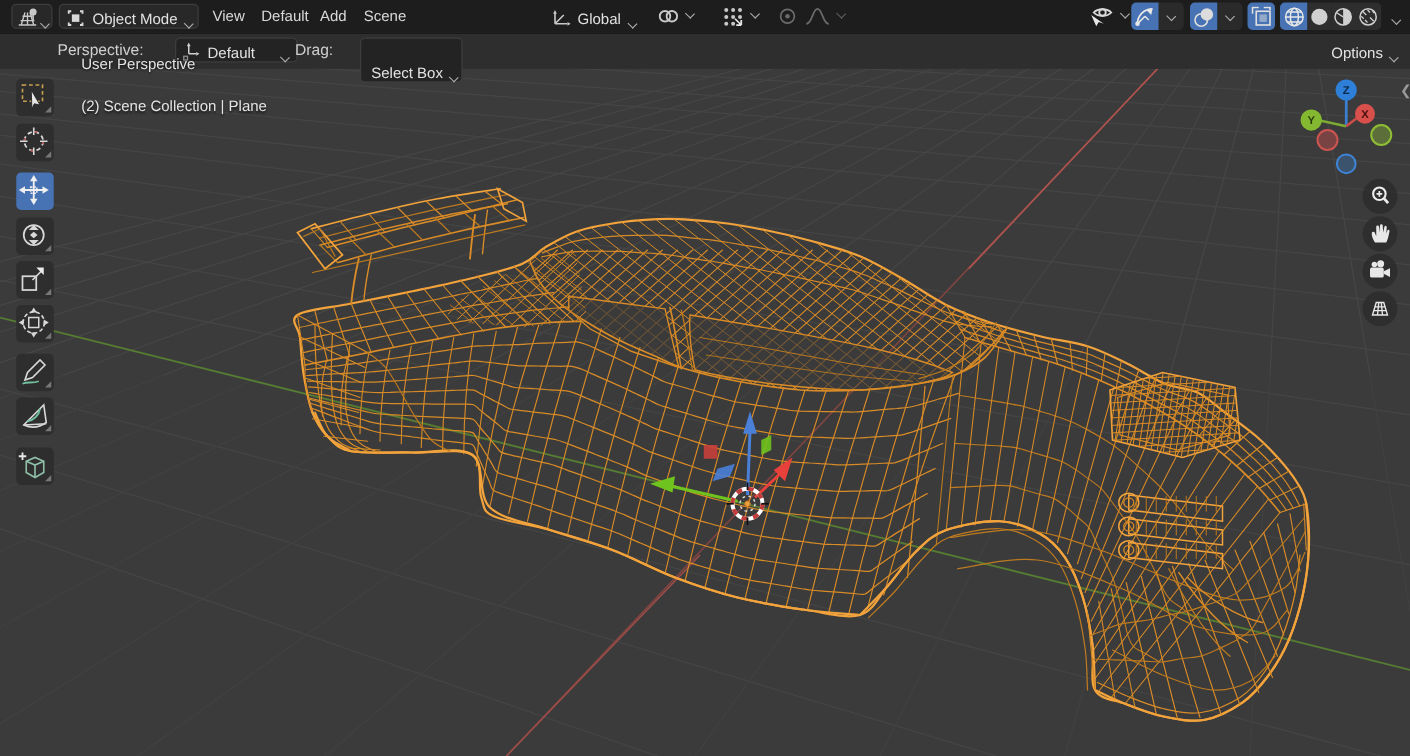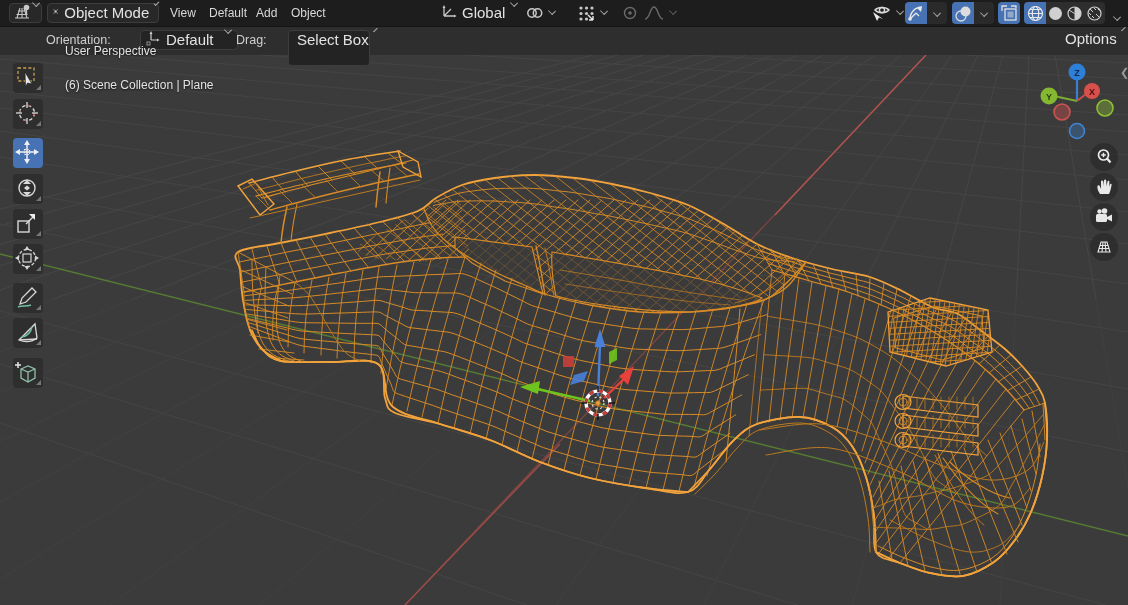--- a/index.html
+++ b/index.html
@@ -6,7 +6,7 @@
 .bar2{position:absolute;top:26px;left:0;width:1128px;height:29px;background:#2e2e2e;border-top:1px solid #151515}
 .menu{position:absolute;top:0;height:16px;line-height:26px;color:#d9d9d9;font-size:12px}
 .lbl{position:absolute;top:26px;height:29px;line-height:29px;color:#cfcfcf;font-size:12.5px}
-.wid{position:absolute;background:#282828;border:1px solid #3d3d3d;border-radius:4px;color:#e2e2e2;font-size:15px;display:flex;align-items:flex-start;white-space:nowrap}
+.wid{position:absolute;background:#282828;border:1px solid #3d3d3d;border-radius:4px;color:#e2e2e2;font-size:12px;display:flex;align-items:flex-end;white-space:nowrap}
 .chev{width:6px;height:6px;border-right:1.7px solid #ababab;border-bottom:1.7px solid #ababab;transform:rotate(45deg) scale(1,0.9);display:inline-block;margin-left:6px;margin-top:-4px}
 .vptext{position:absolute;color:#e4e4e4;font-size:12px;text-shadow:0 1px 2px rgba(0,0,0,0.7)}
 .tbtn{position:absolute;left:13px;width:30px;height:30px;border-radius:4px;background:#2e2e2e}

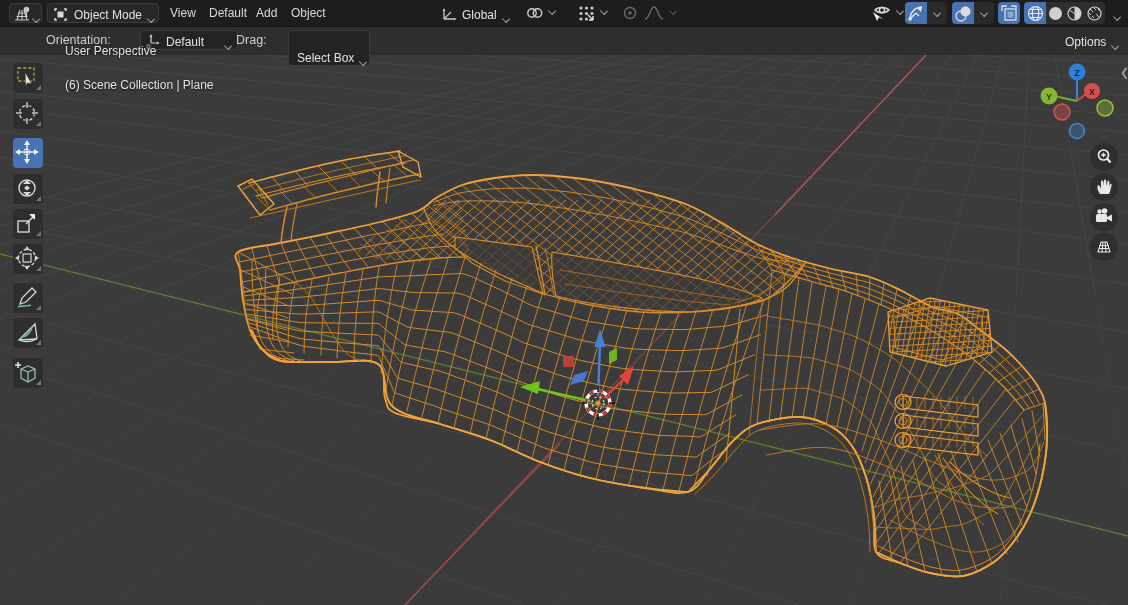--- a/index.html
+++ b/index.html
@@ -654,7 +654,7 @@
 <div class="menu" style="left:170px">View</div>
 <div class="menu" style="left:209px">Default</div>
 <div class="menu" style="left:256px">Add</div>
-<div class="menu" style="left:291px">Object</div>
+<div class="menu" style="left:291px">Scene</div>
 <div class="wid" style="top:3px;left:436px;width:85px;height:20px;padding-left:4px;background:transparent;border-color:transparent">
 <svg width="16" height="15" viewBox="0 0 16 15">
       <path d="M3,12 L3,3 M3,12 L13,12 M3,12 L10,5" stroke="#c8c8c8" stroke-width="1.3" fill="none"></path>

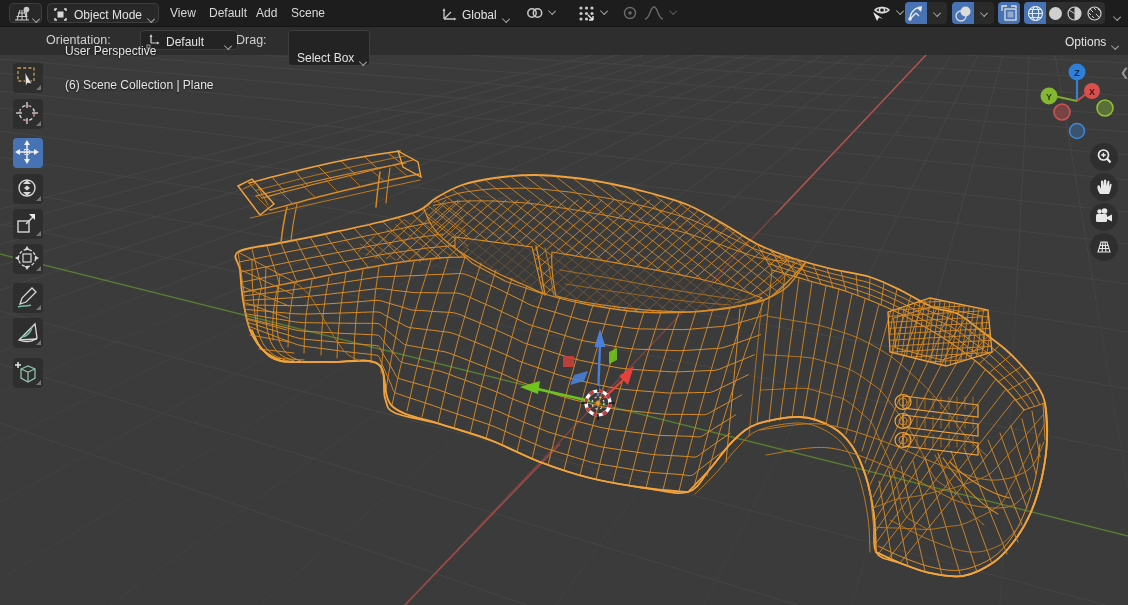--- a/index.html
+++ b/index.html
@@ -759,7 +759,7 @@
   </div>
 <div style="position:absolute;top:6px;left:1108px"><span class="chev"></span></div>
 
-<div class="lbl" style="left:46px">Orientation:</div>
+<div class="lbl" style="left:46px">Perspective:</div>
 <div class="wid" style="top:30px;left:140px;width:98px;height:20px;padding-left:5px;background:#232323">
 <svg width="14" height="15" viewBox="0 0 14 15">
       <path d="M5,2 L5,9 M5,9 L11,9" stroke="#d0d0d0" stroke-width="1.2" fill="none"></path>

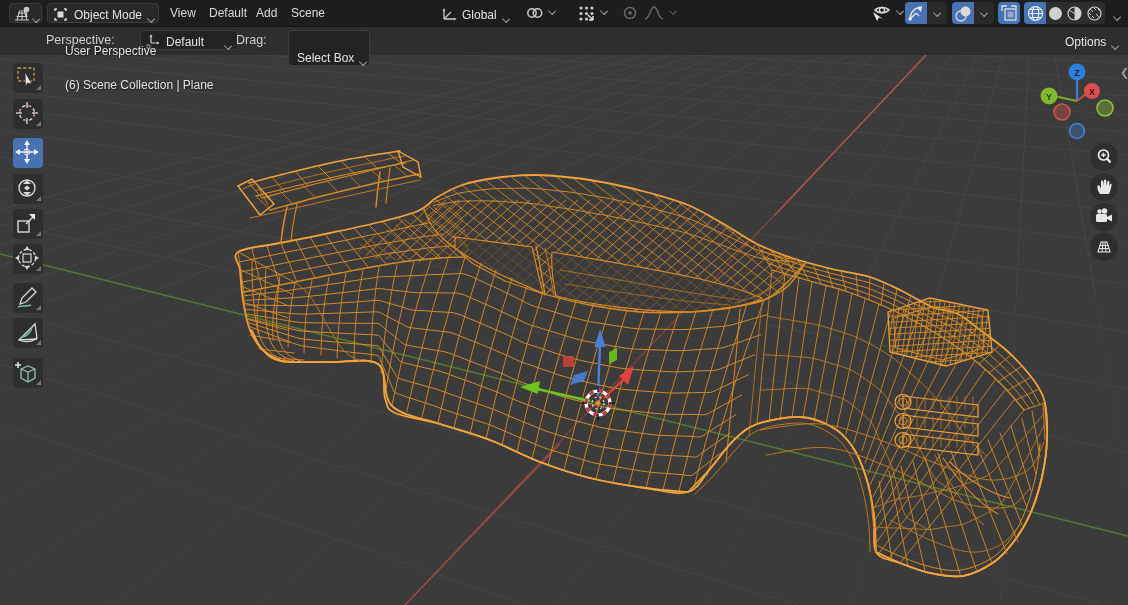--- a/index.html
+++ b/index.html
@@ -774,7 +774,7 @@
 <div class="wid" style="top:29px;left:1056px;width:64px;height:21px;padding-left:8px;background:transparent;border-color:transparent">Options<span class="chev"></span></div>
 
 <div class="vptext" style="top:44px;left:65px">User Perspective</div>
-<div class="vptext" style="top:78px;left:65px">(6) Scene Collection | Plane</div>
+<div class="vptext" style="top:78px;left:65px">(2) Scene Collection | Plane</div>
 
 <div class="tbtn" style="top:63px;background:#2e2e2e"><svg width="28" height="28" viewBox="0 0 28 28">
       <rect x="5" y="5" width="16" height="13" fill="none" stroke="#c8a050" stroke-width="1.3" stroke-dasharray="3 2.2"></rect>

